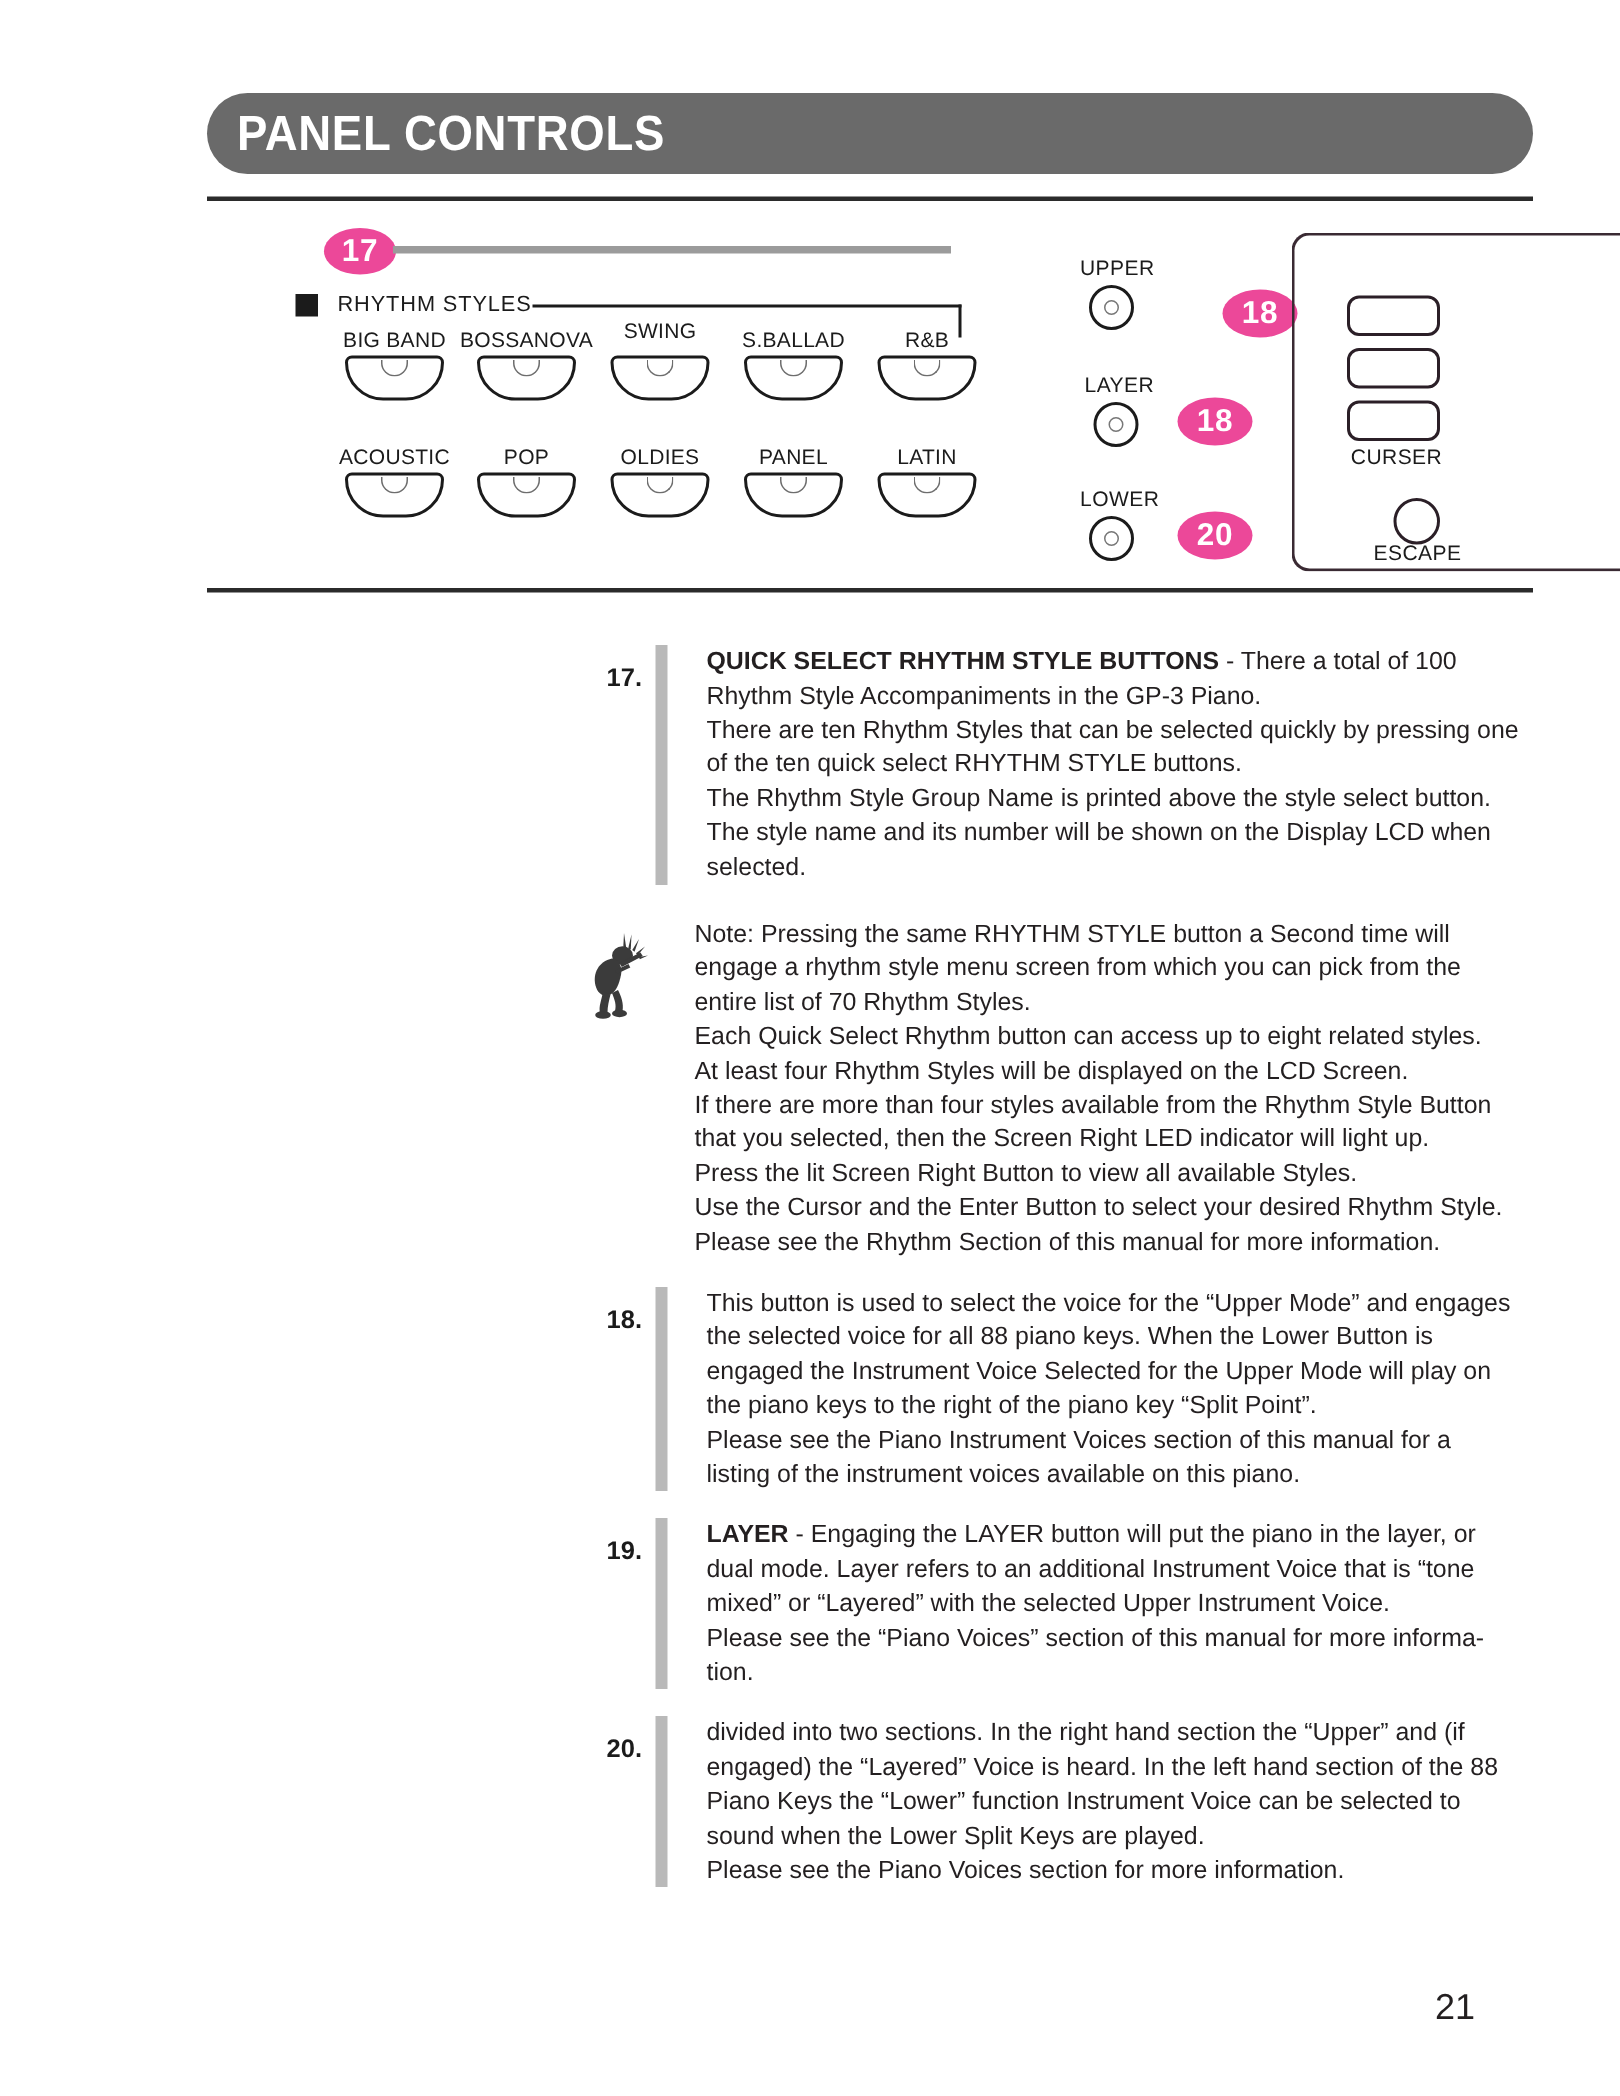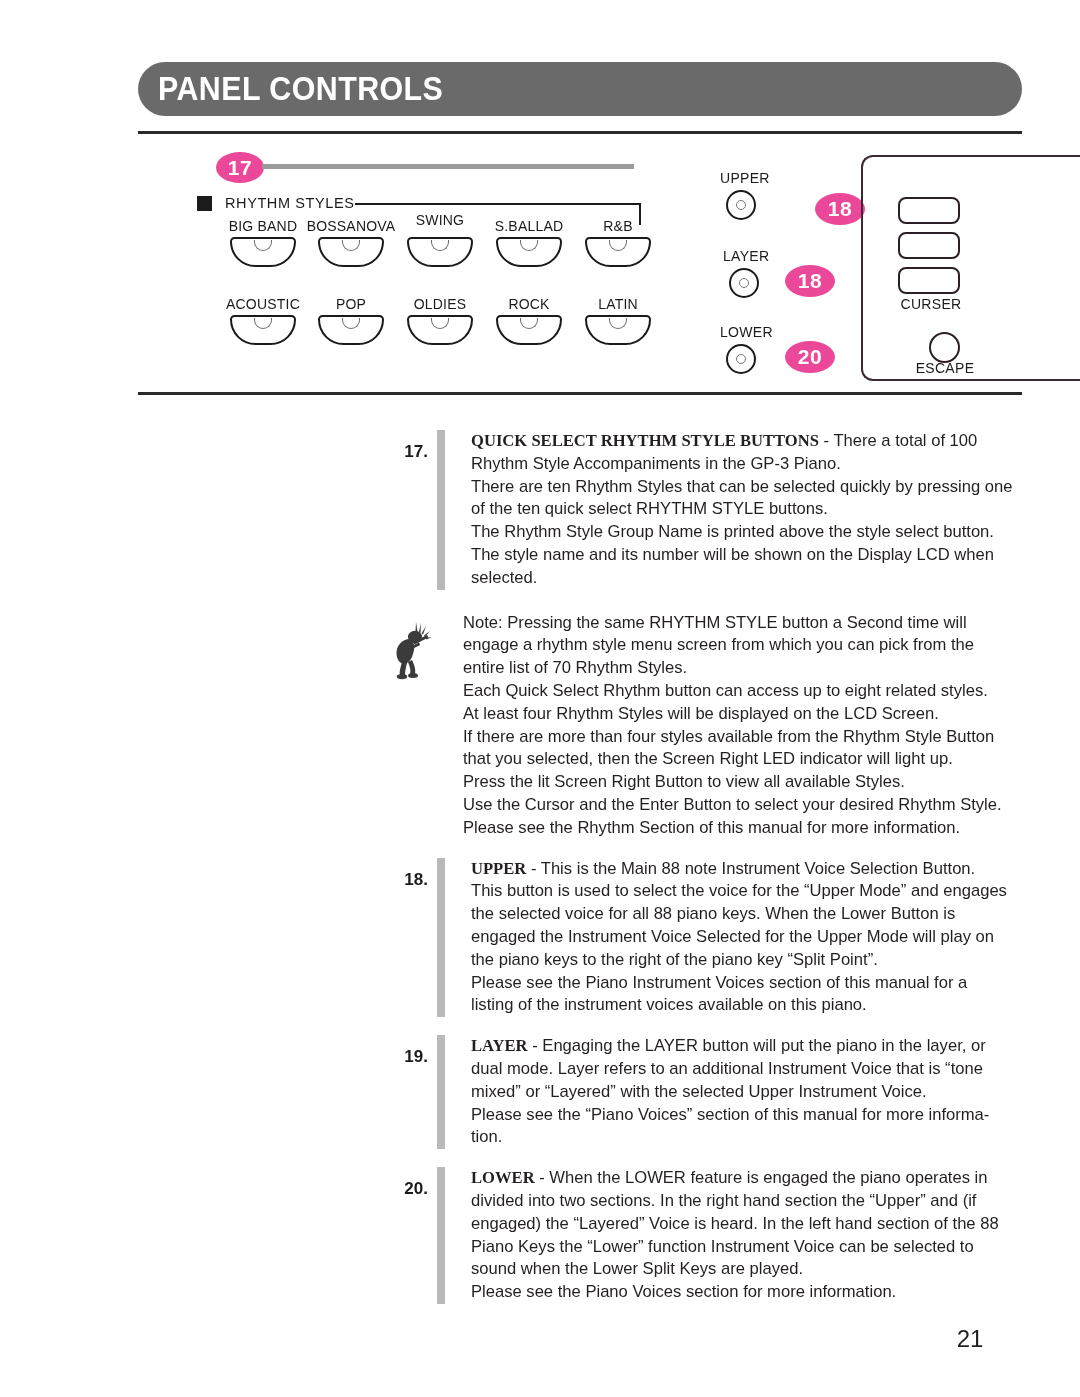--- a/index.html
+++ b/index.html
@@ -372,7 +372,7 @@
     <div class="dome-btn"></div>
   </div>
   <div class="rs-col" style="left:481px; top:296px;">
-    <div class="rs-label">ROCK</div>
+    <div class="rs-label">PANEL</div>
     <div class="dome-btn"></div>
   </div>
   <div class="rs-col" style="left:570px; top:296px;">

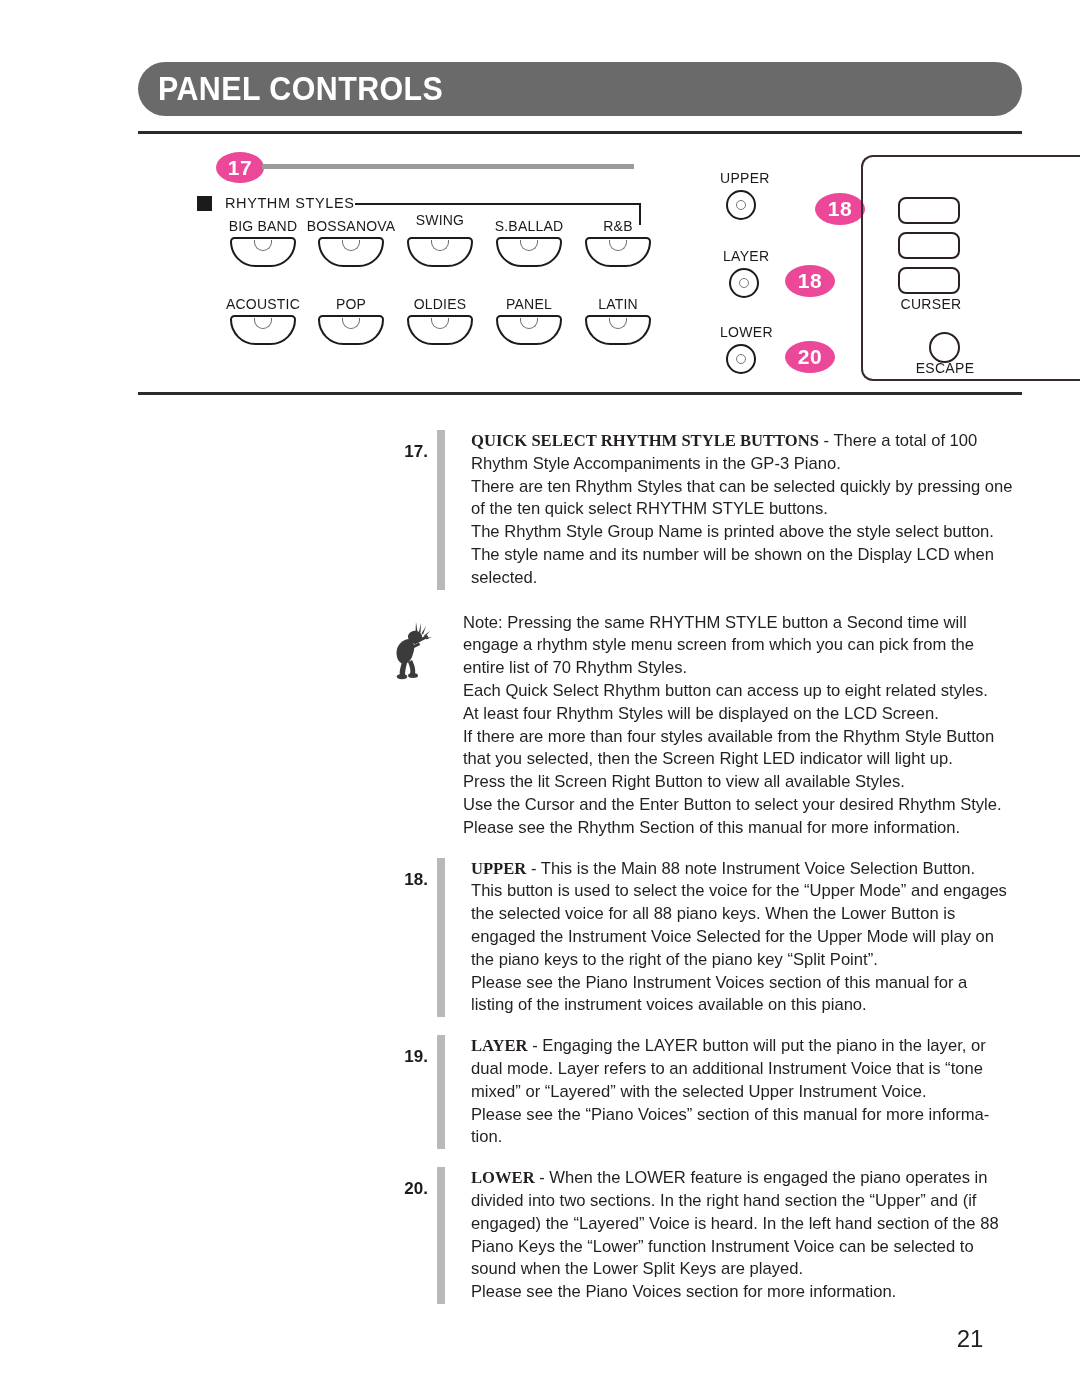--- a/index.html
+++ b/index.html
@@ -283,7 +283,7 @@
     color: #231f20;
     max-width: 580px;
   }
-  .item-body .lead { font-weight: bold; font-family: Liberation Serif, serif; }
+  .item-body .lead { font-weight: bold; }
   .tline { white-space: nowrap; }
 
   

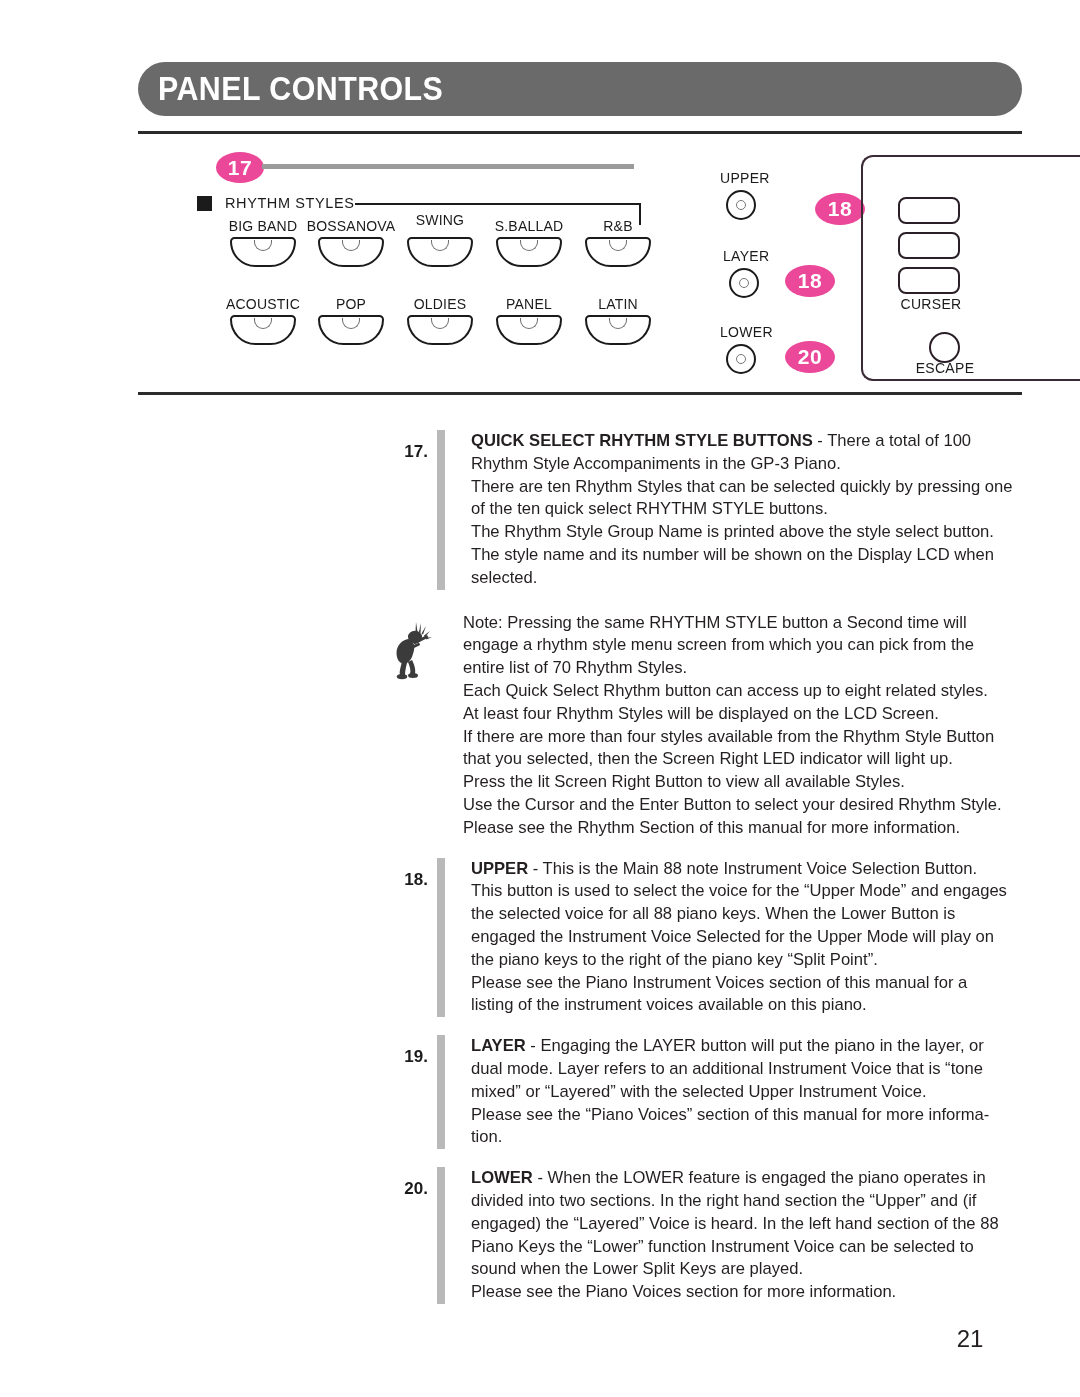--- a/index.html
+++ b/index.html
@@ -469,7 +469,6 @@
     <div class="item-num">18.</div>
     <div class="item-bar"></div>
     <div class="item-body">
-      <div class="tline"><span class="lead">UPPER</span><span> - This is the Main 88 note Instrument Voice Selection Button.</span></div>
       <div class="tline">This button is used to select the voice for the “Upper Mode” and engages</div>
       <div class="tline">the selected voice for all 88 piano keys.  When the Lower Button is</div>
       <div class="tline">engaged the Instrument Voice Selected for the Upper Mode will play on</div>

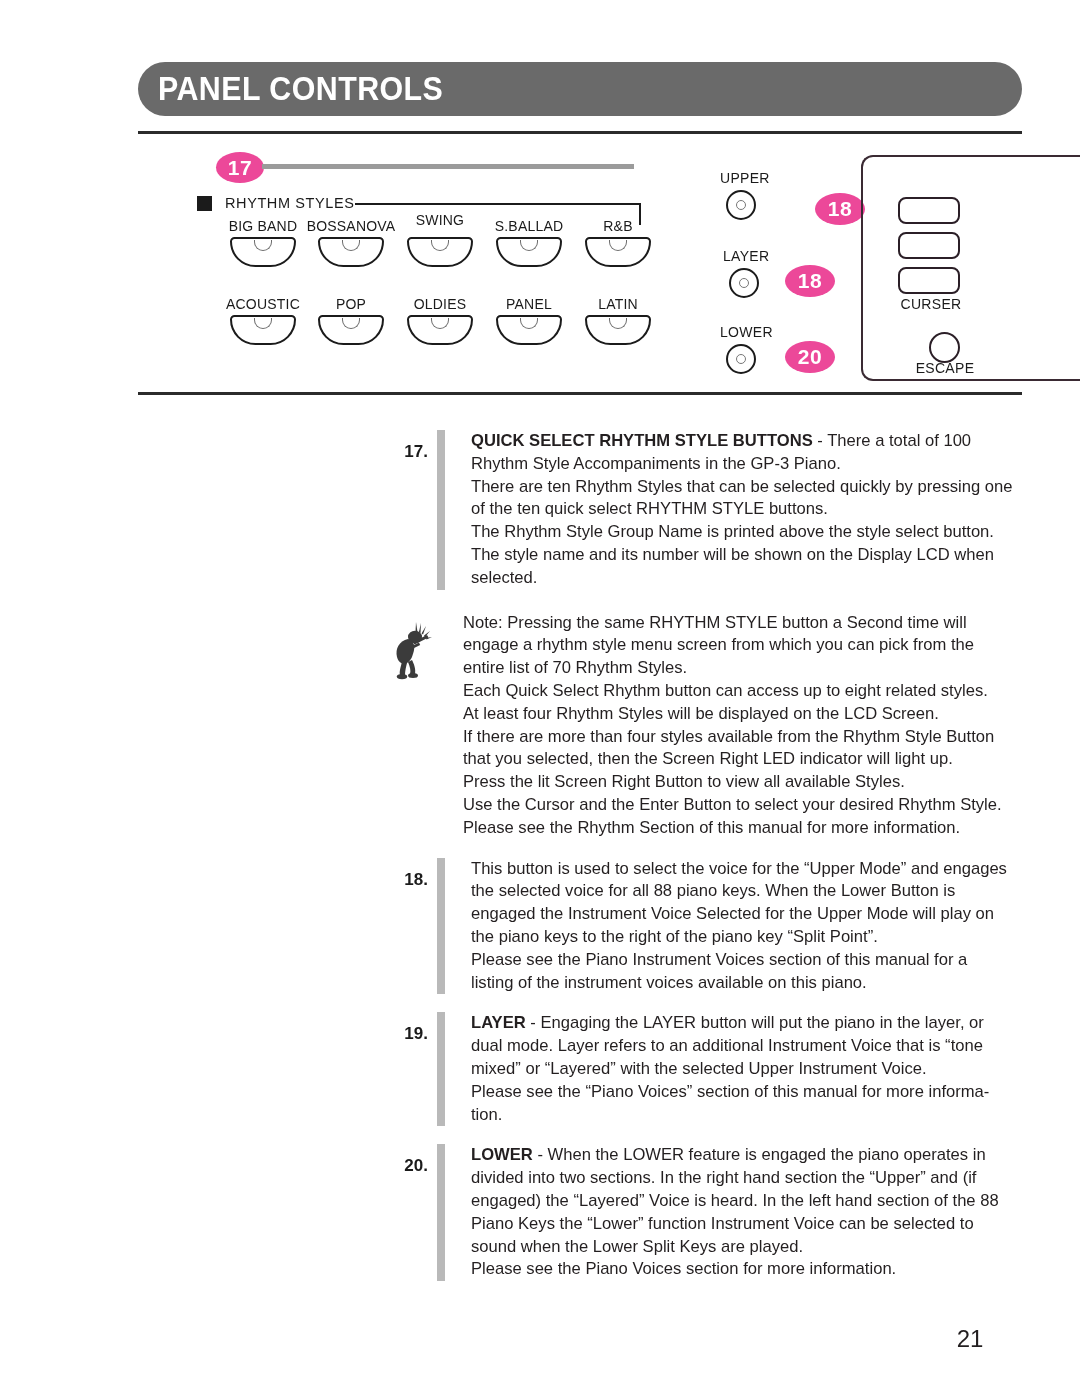--- a/index.html
+++ b/index.html
@@ -494,7 +494,6 @@
     <div class="item-num">20.</div>
     <div class="item-bar"></div>
     <div class="item-body">
-      <div class="tline"><span class="lead">LOWER</span><span> - When the LOWER feature is engaged the piano operates in</span></div>
       <div class="tline">divided into two sections.  In the right hand section the “Upper” and (if</div>
       <div class="tline">engaged) the “Layered” Voice is heard.  In the left hand section of the 88</div>
       <div class="tline">Piano Keys the “Lower” function Instrument Voice can be selected to</div>

